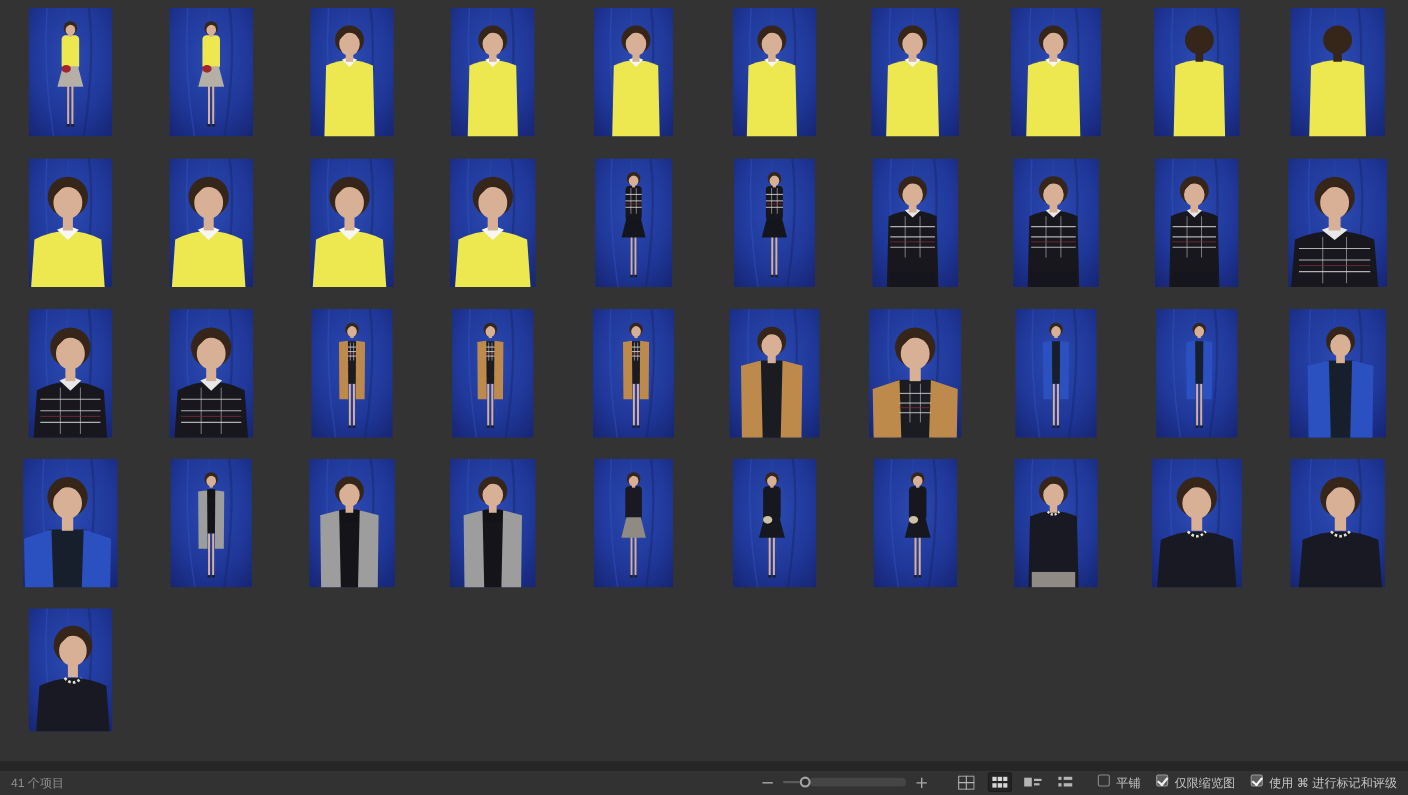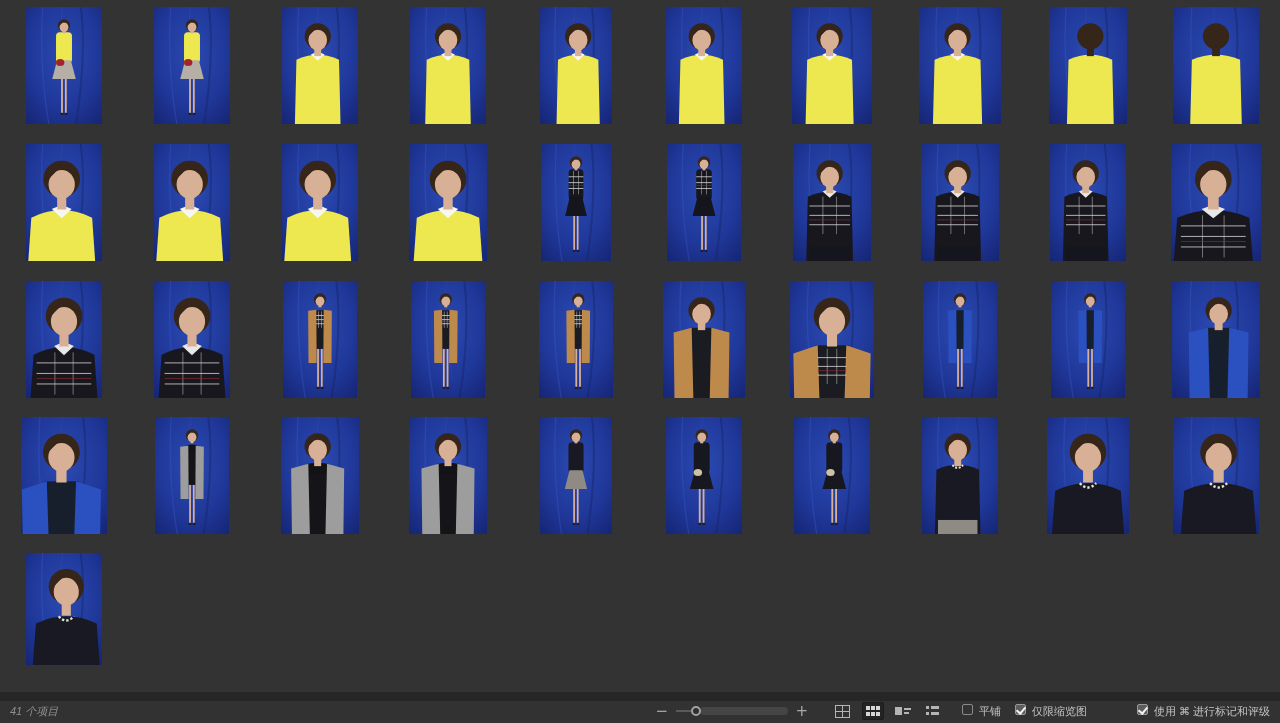--- a/index.html
+++ b/index.html
@@ -26,7 +26,7 @@
   #statusbar .inner{
     width:100%;display:flex;align-items:center;height:22px;padding:0 10px 2px 10px;box-sizing:border-box;
   }
-  #item-count{color:#8f8f8f;white-space:nowrap;font-style:italic;}
+  #item-count{color:#8f8f8f;white-space:nowrap;}
   .spacer{flex:1;}
   .zoomctl{display:flex;align-items:center;margin-right:22px;}
   .zoombtn{

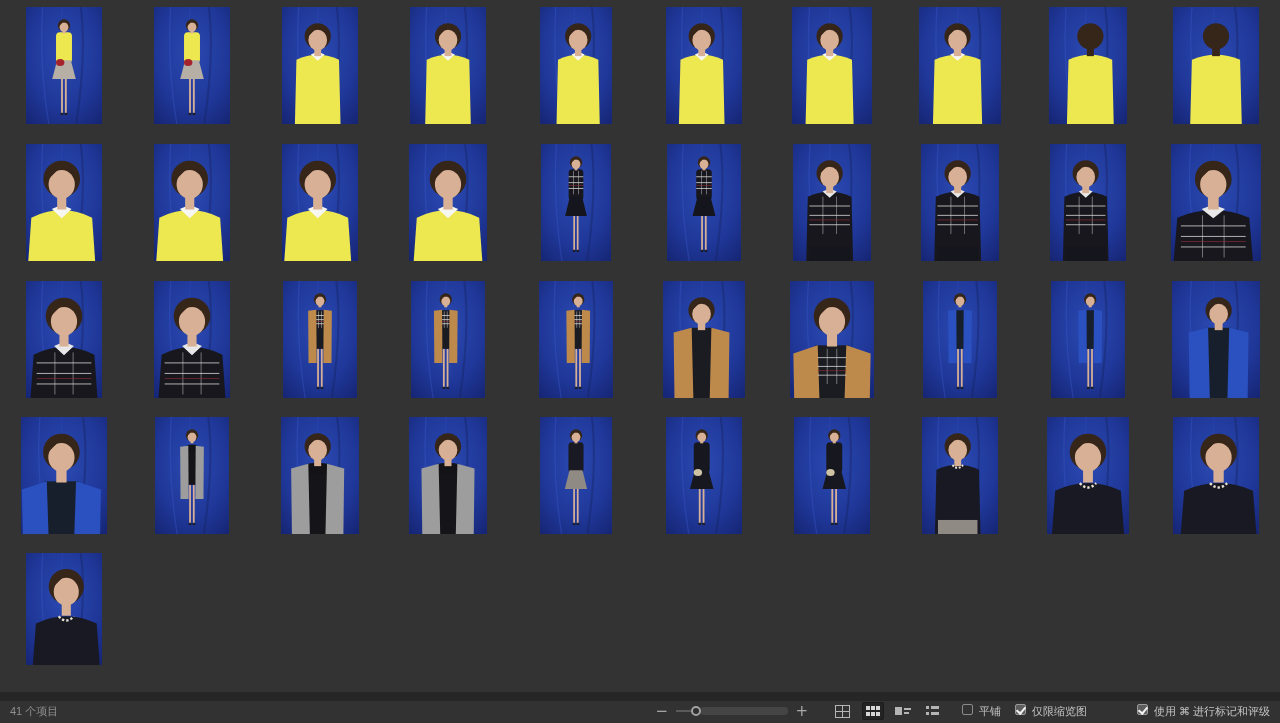--- a/index.html
+++ b/index.html
@@ -1205,7 +1205,7 @@
       <span class="cbox on"></span>
       <span class="cklabel">仅限缩览图</span>
     </div>
-    <div class="checkrow" style="margin-right:0;margin-left:36px;">
+    <div class="checkrow" style="margin-right:0;">
       <span class="cbox on"></span>
       <span class="cklabel">使用 ⌘ 进行标记和评级</span>
     </div>

